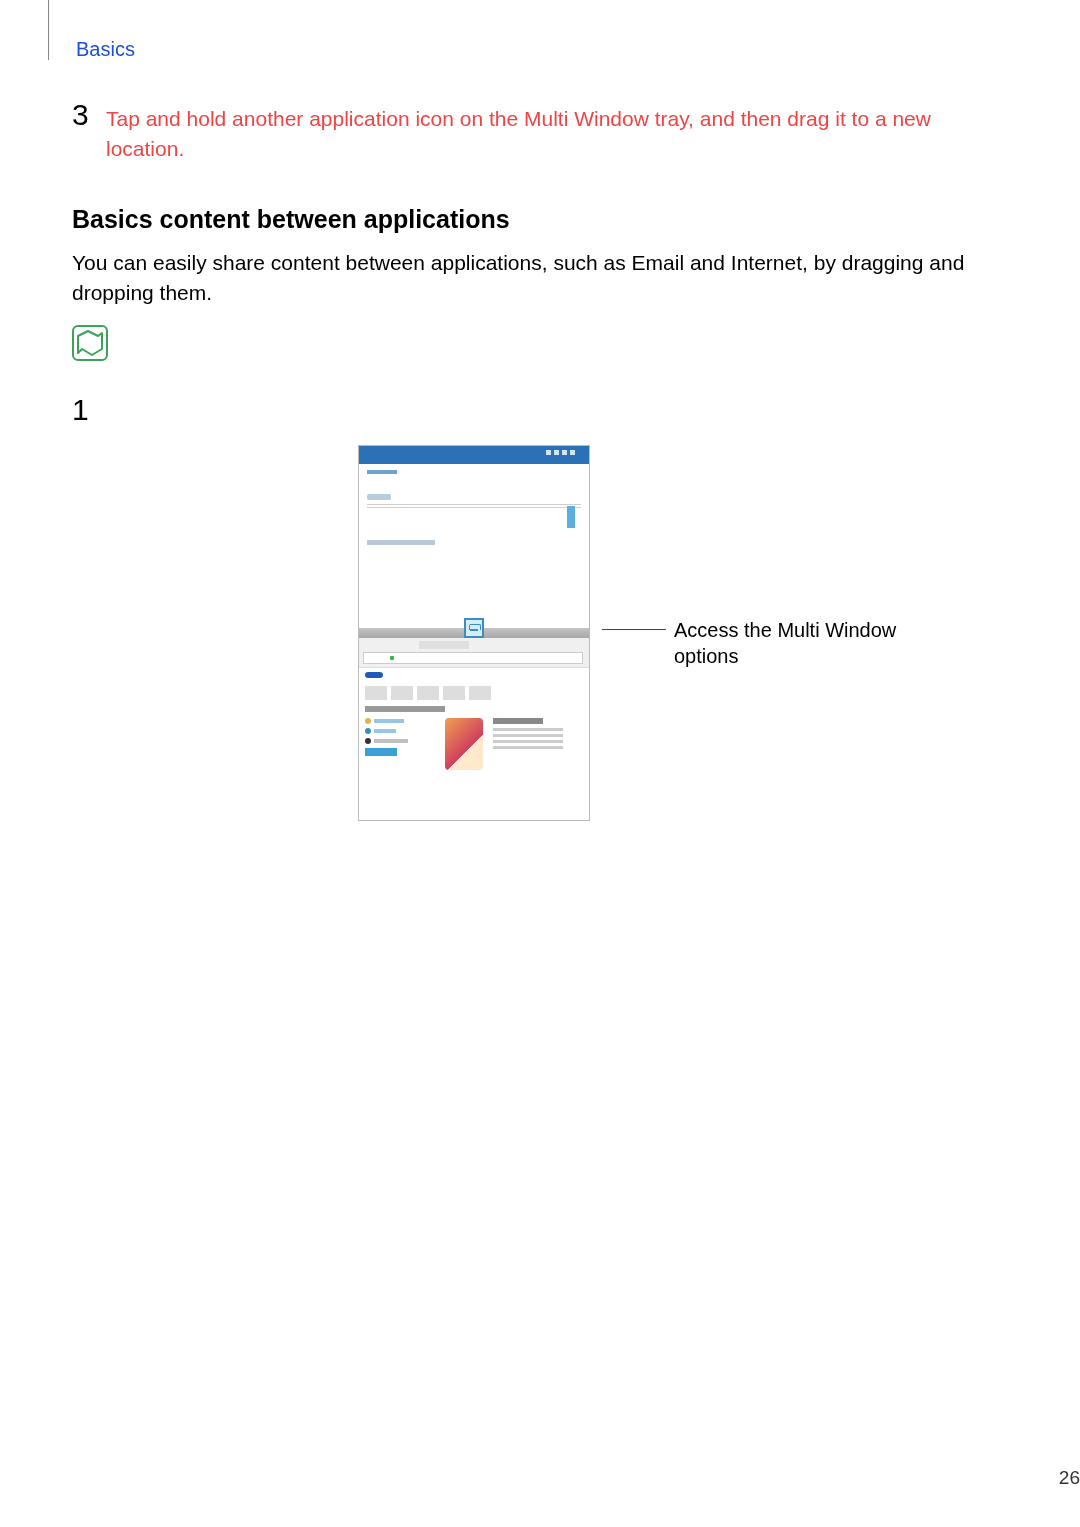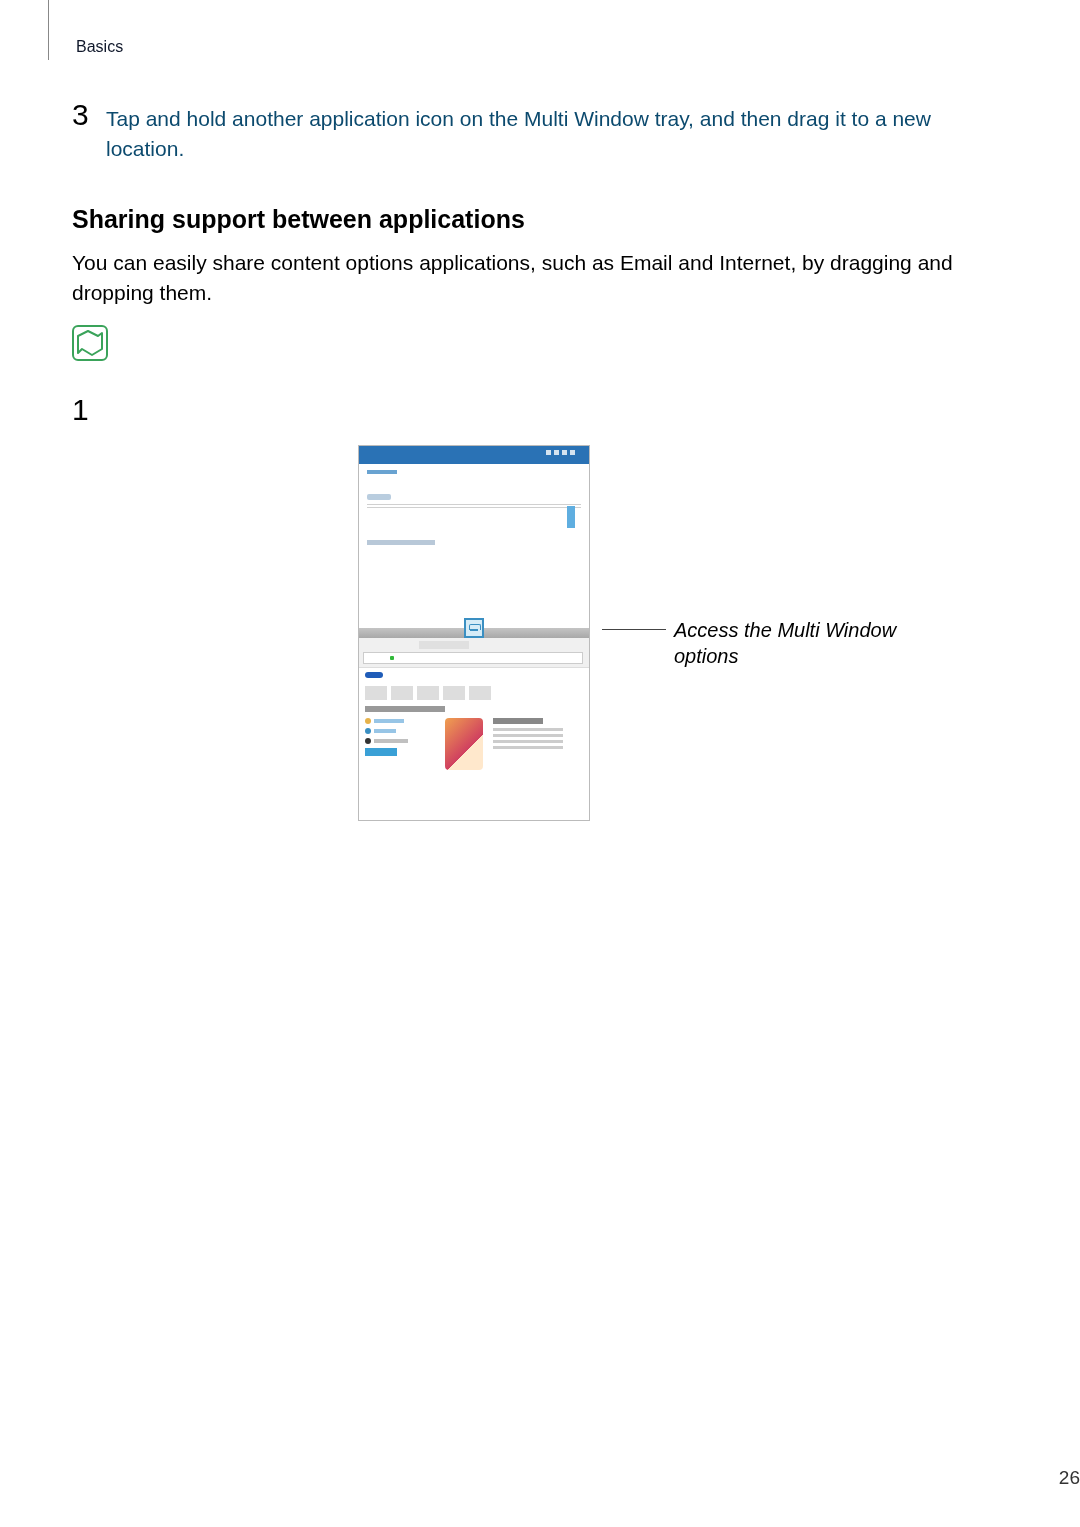--- a/index.html
+++ b/index.html
@@ -23,8 +23,8 @@
       position: absolute;
       left: 76px;
       top: 38px;
-      font-size: 16px;
-      color: #0f172a;
+      font-size: 20px;
+      color: #1d4ed8;
     }
     .content-area {
       position: absolute;

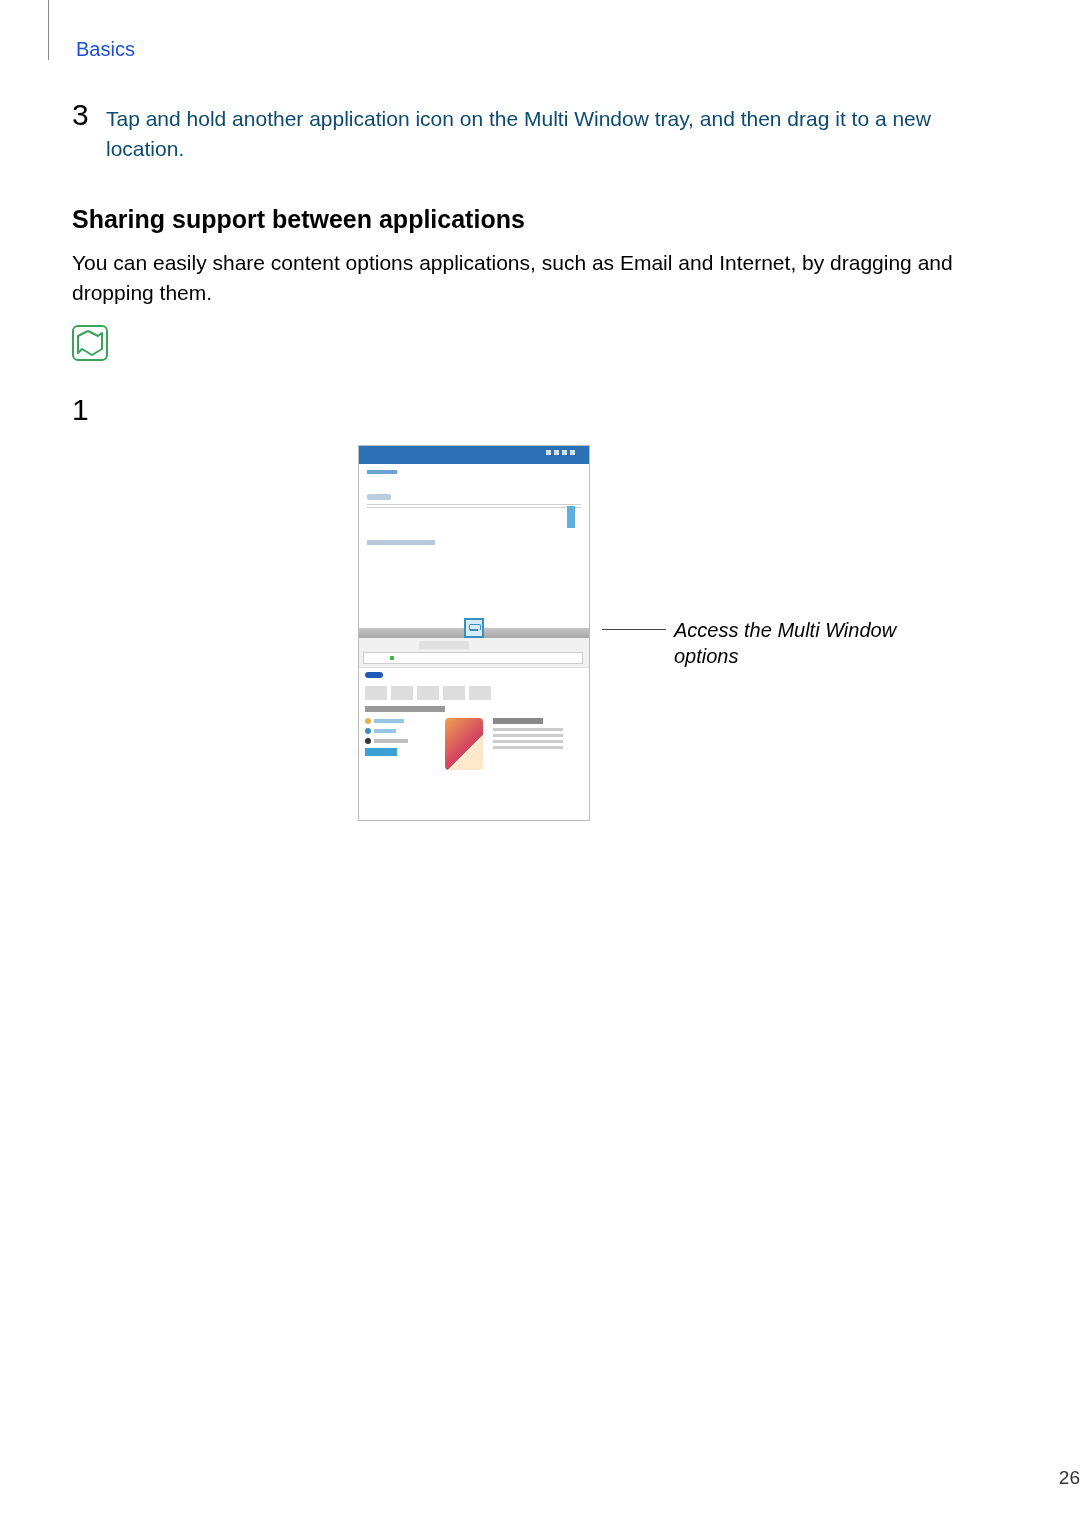--- a/index.html
+++ b/index.html
@@ -48,7 +48,7 @@
     .step-text {
       font-size: 21px;
       line-height: 1.45;
-      color: #0c4a6e;
+      color: #ef4444;
       padding-top: 4px;
     }
     .note-block {

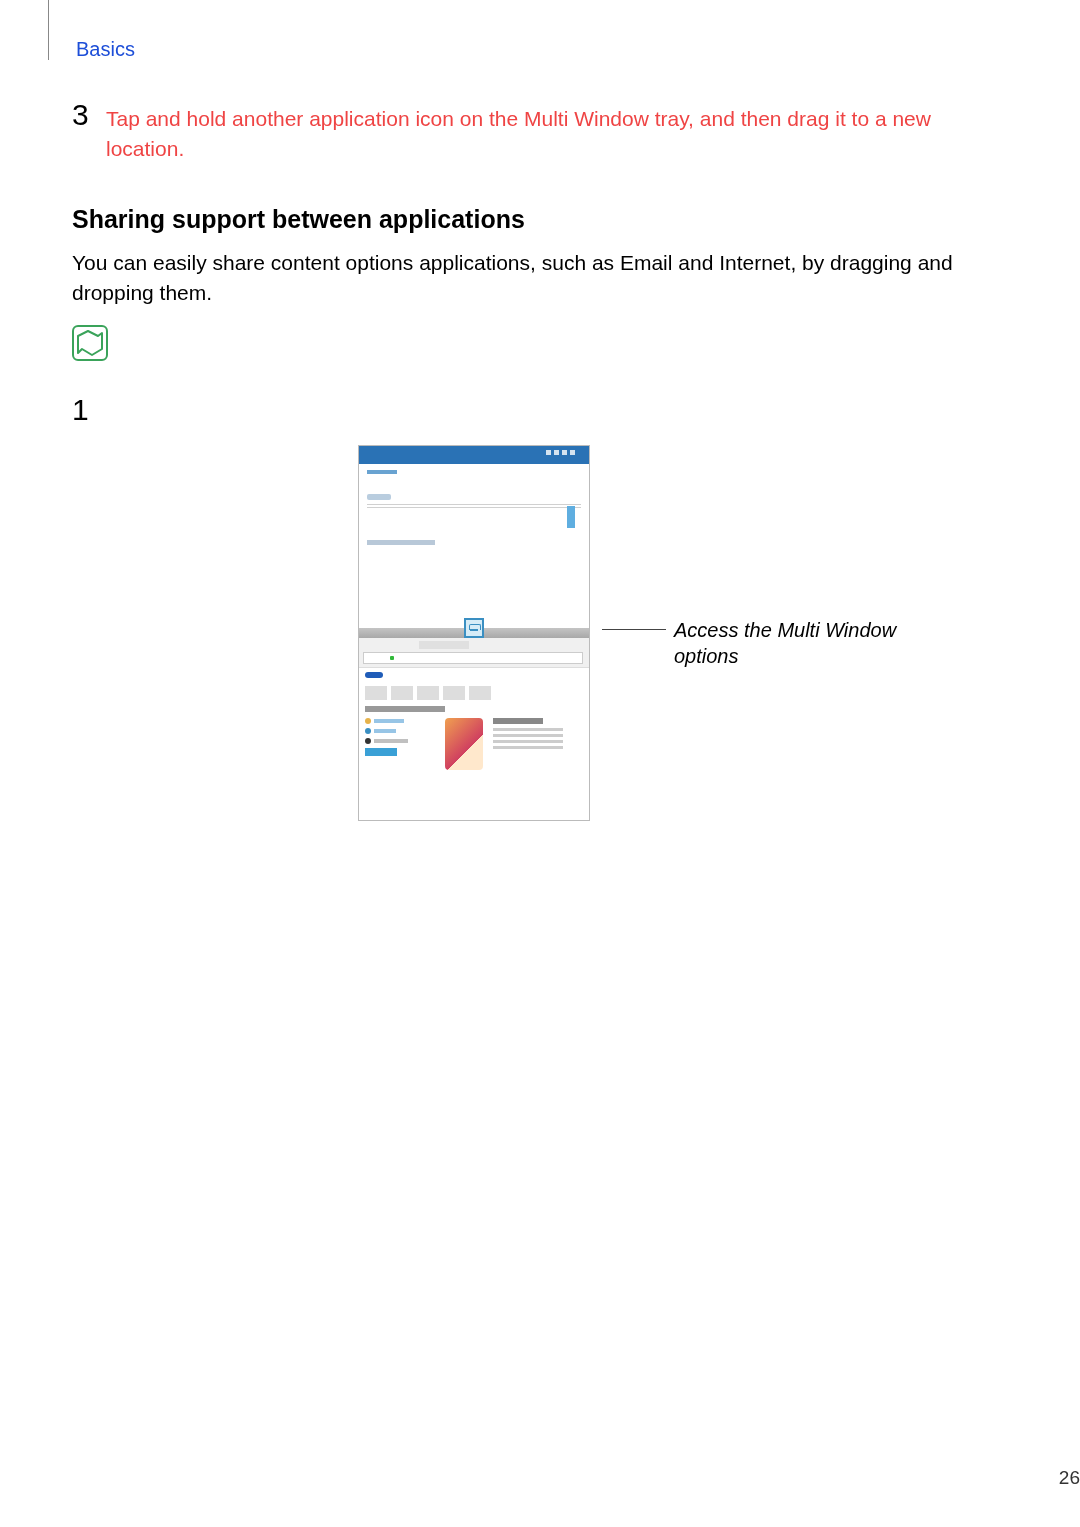--- a/index.html
+++ b/index.html
@@ -315,7 +315,7 @@
   </div>
 
 
-  <div class="section-heading">Sharing support between applications</div>
+  <div class="section-heading">Basics content between applications</div>
 
   <div class="body-text">
     <span>You can easily share content options applications, such as </span><b>Email</b><span> and </span><b>Internet</b><span>, by dragging and dropping them.</span>

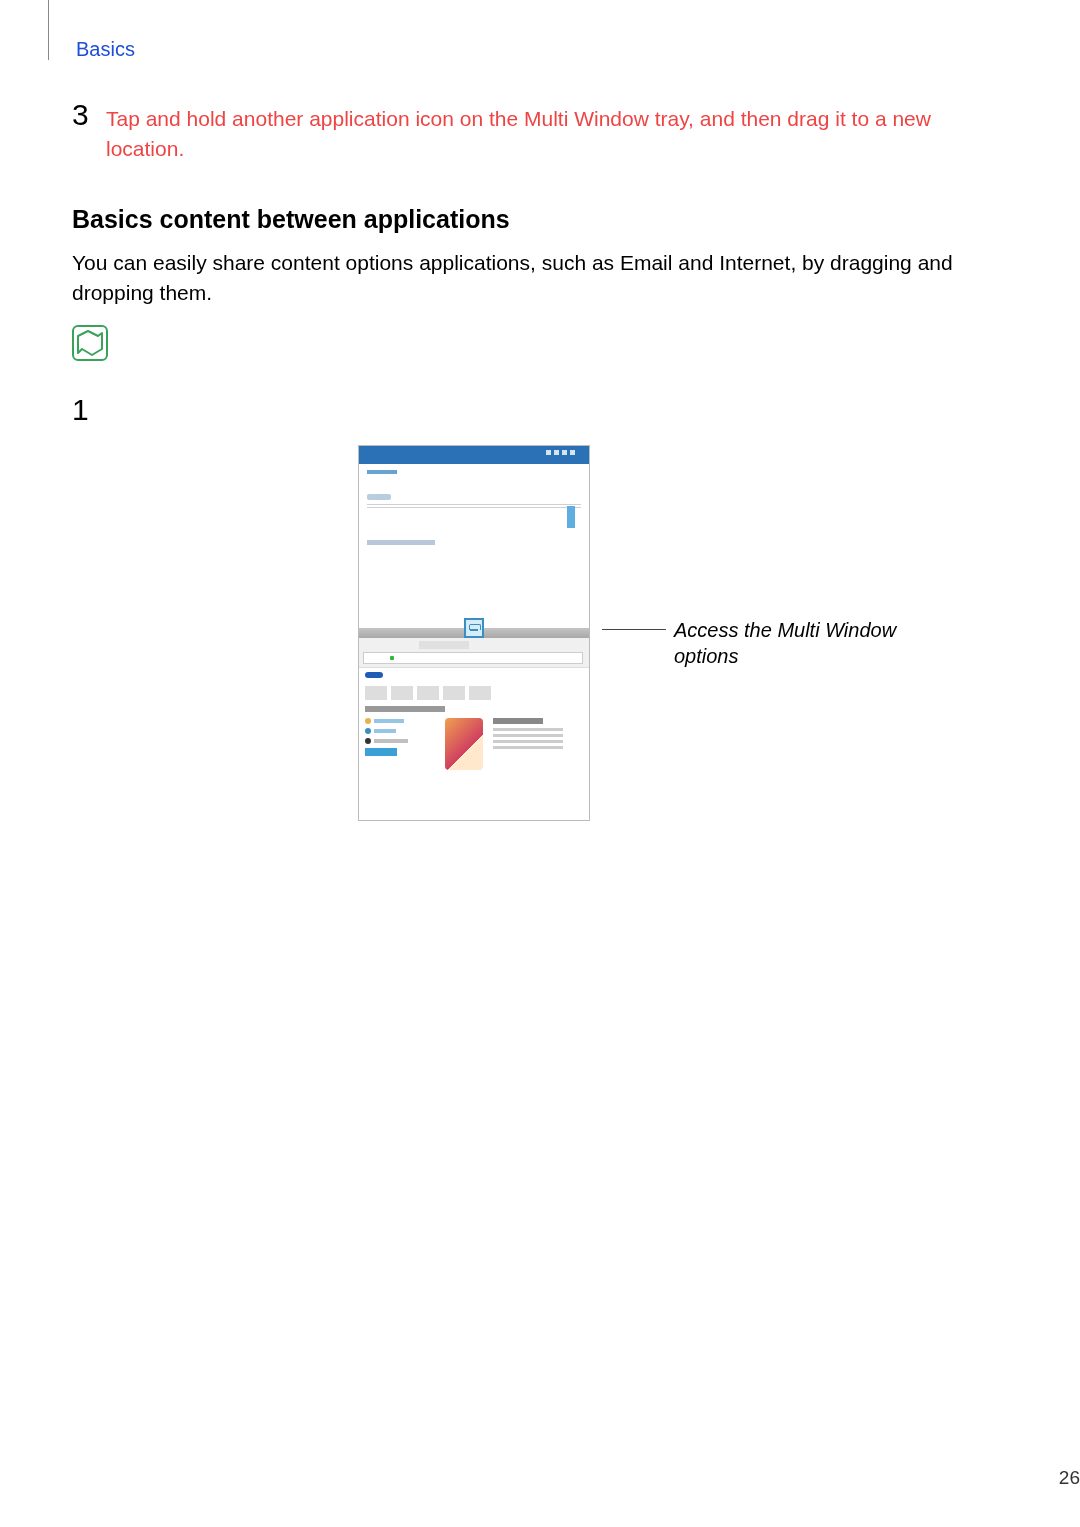--- a/index.html
+++ b/index.html
@@ -318,7 +318,7 @@
   <div class="section-heading">Basics content between applications</div>
 
   <div class="body-text">
-    <span>You can easily share content options applications, such as </span><b>Email</b><span> and </span><b>Internet</b><span>, by dragging and dropping them.</span>
+    <span>You can easily share content between applications, such as </span><b>Email</b><span> and </span><b>Internet</b><span>, by dragging and dropping them.</span>
   </div>
 
   <div class="note-block">

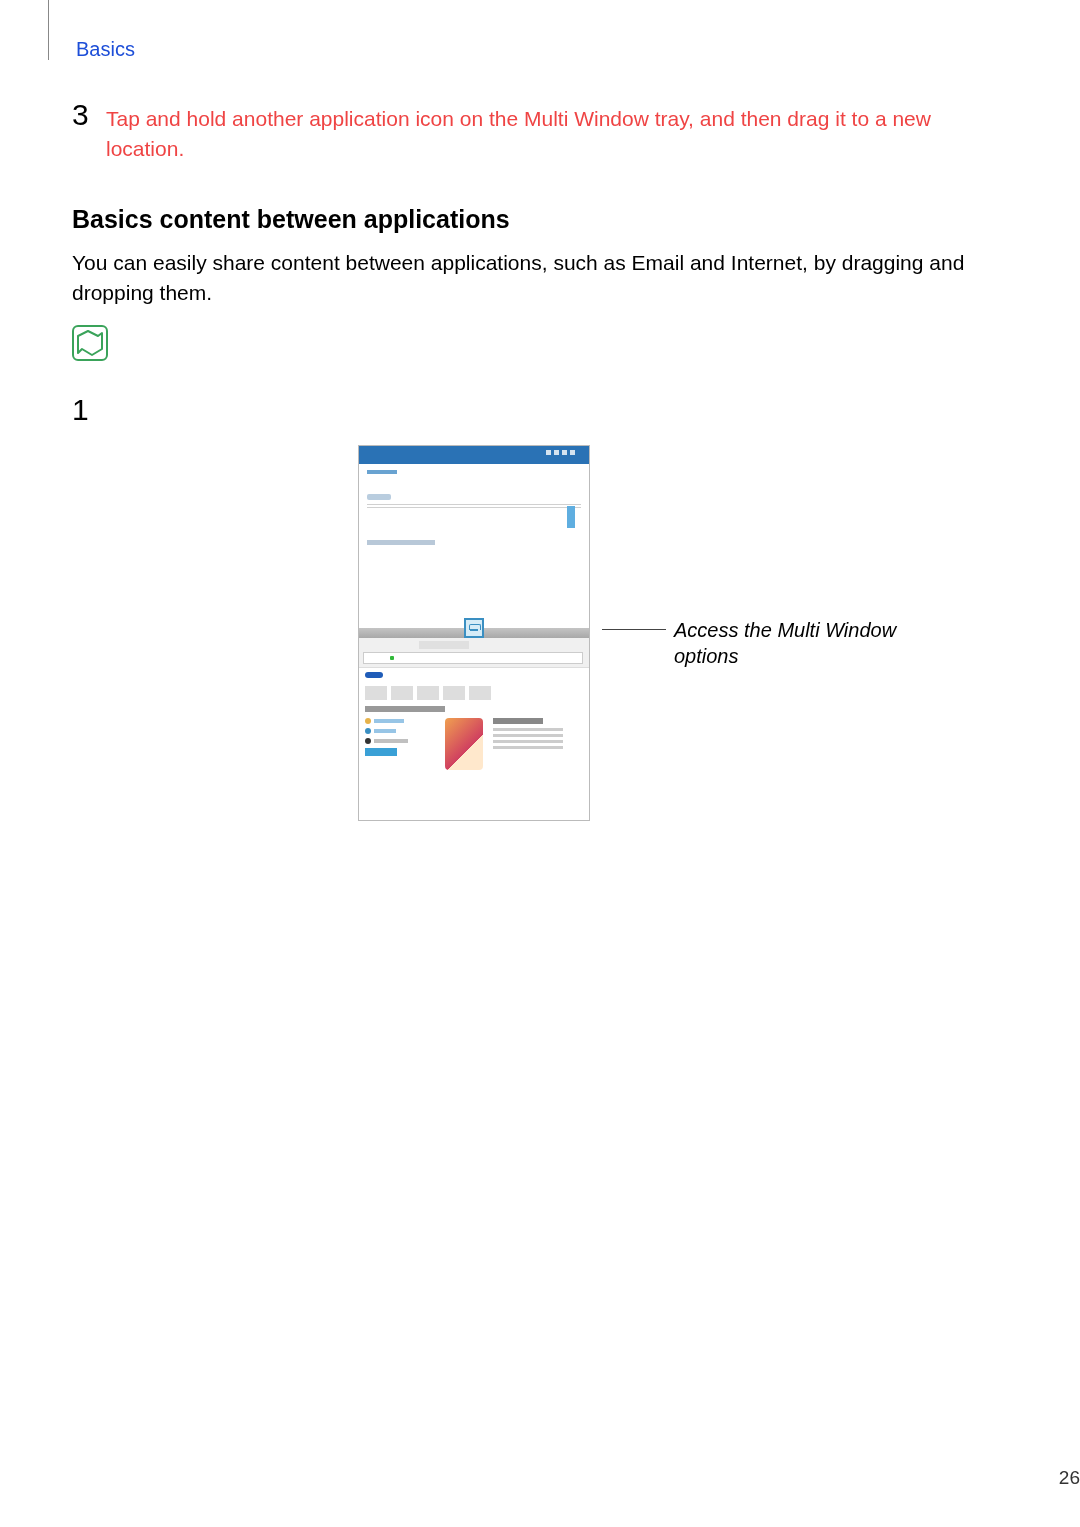--- a/index.html
+++ b/index.html
@@ -106,7 +106,6 @@
       position: relative;
       margin-top: 20px;
       width: 100%;
-      font-style: italic;
     }
     .figure-center {
       margin-left: 286px;

